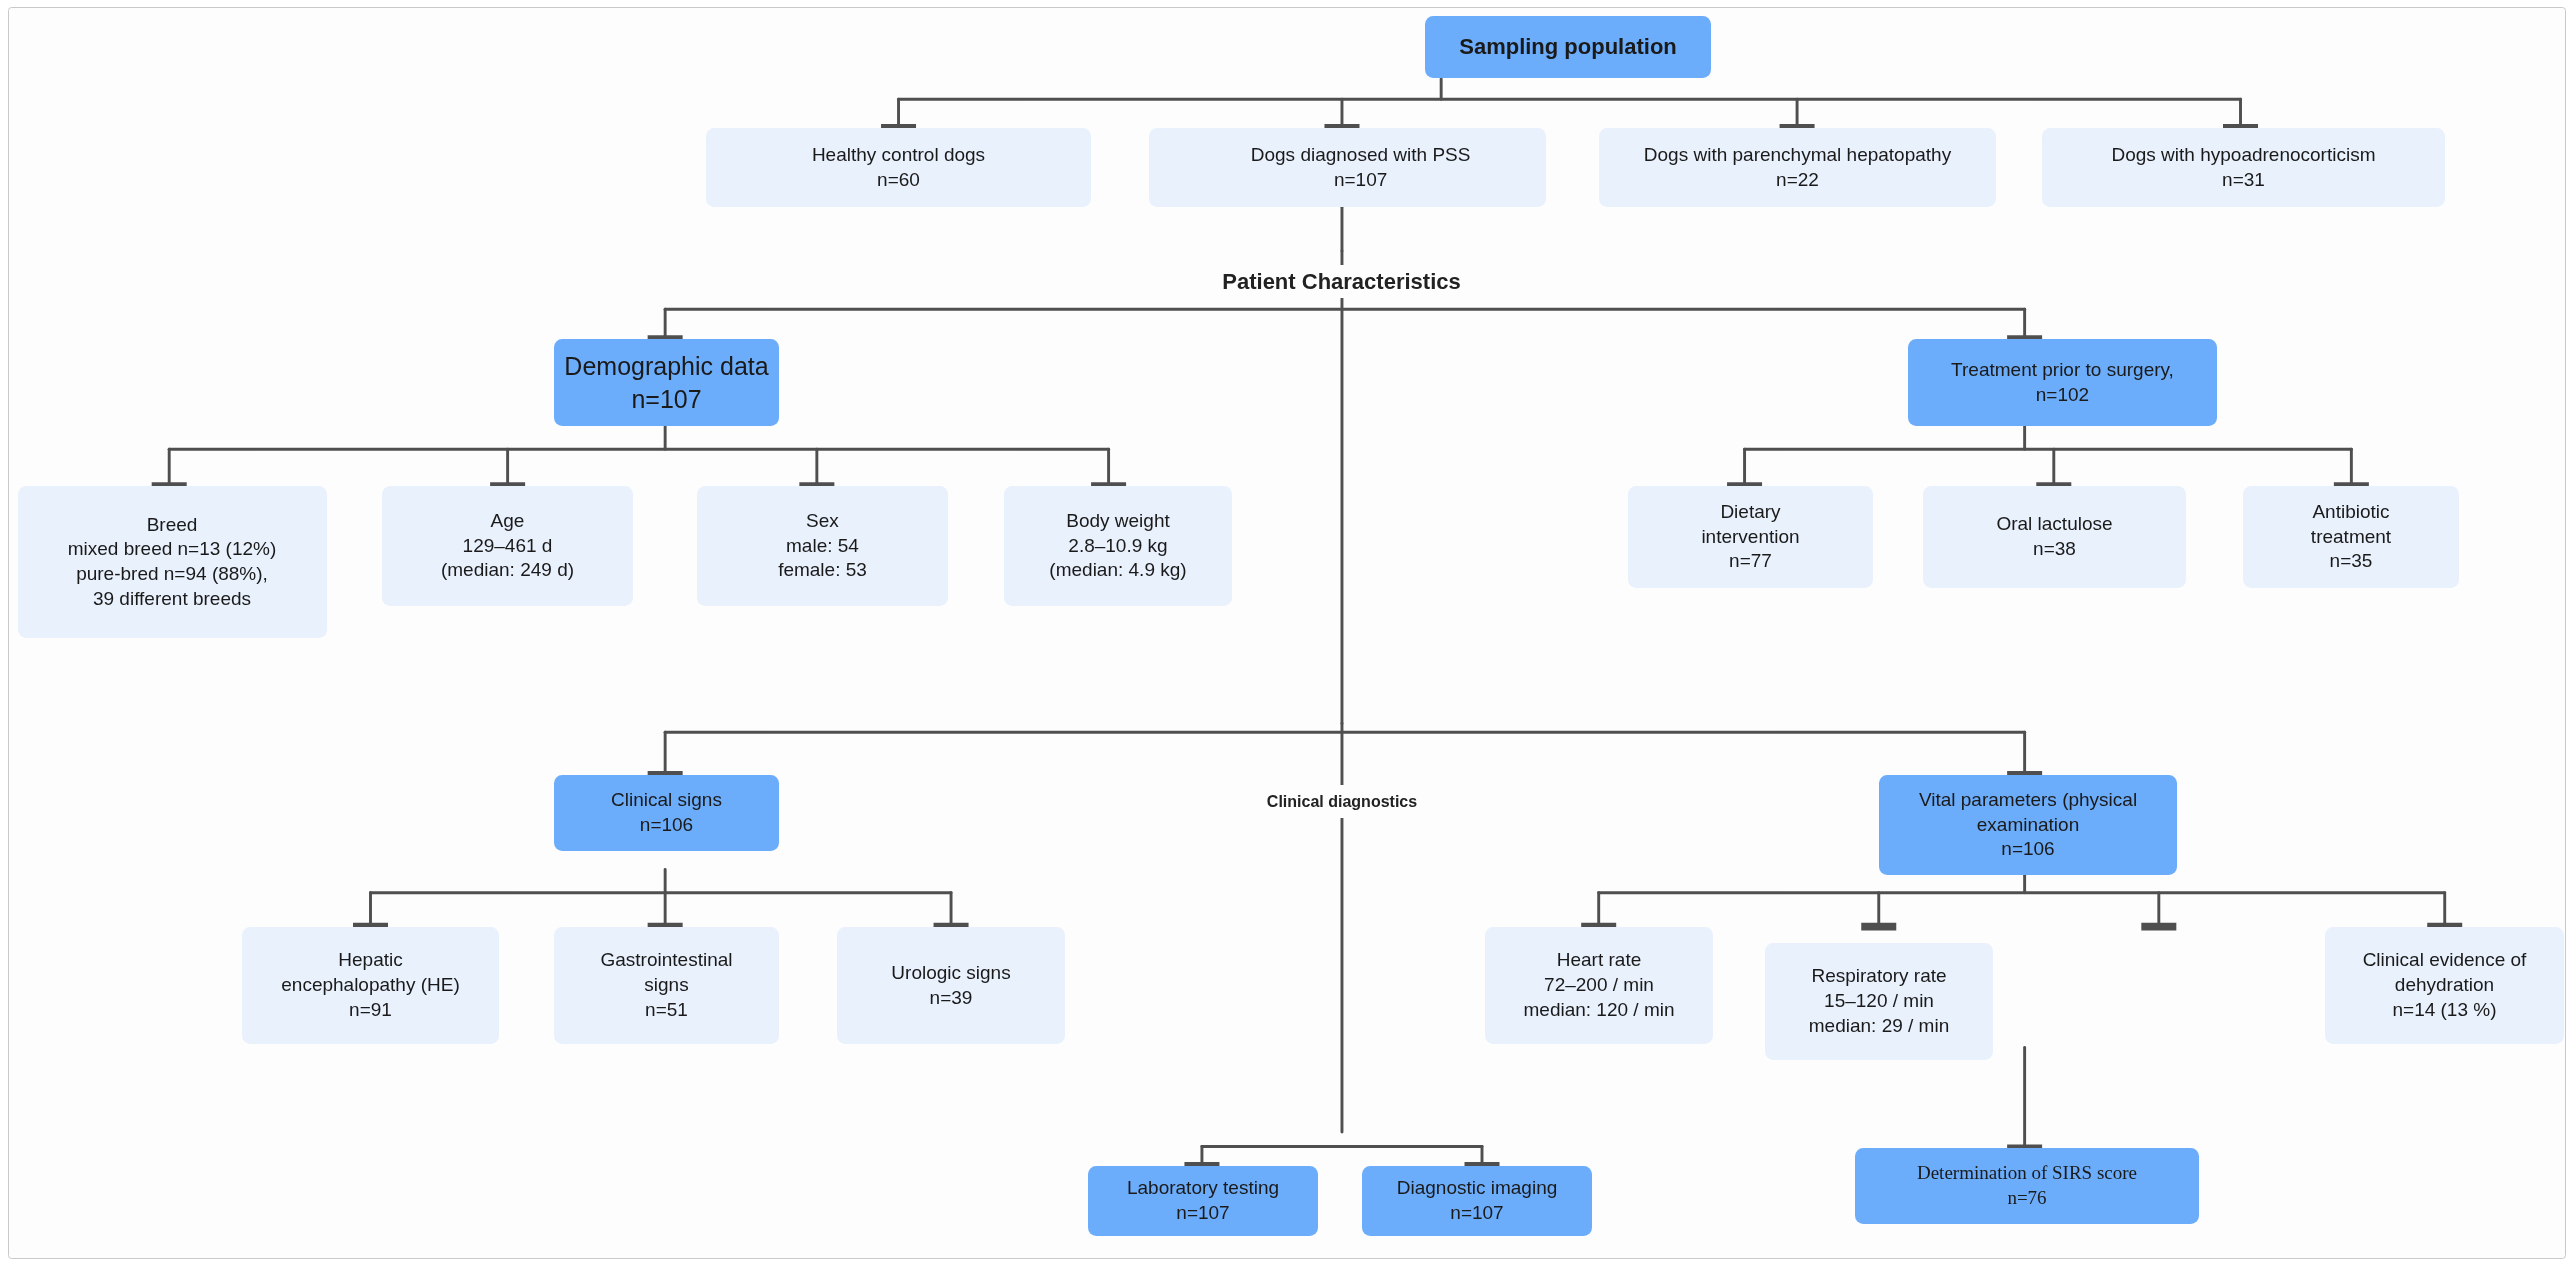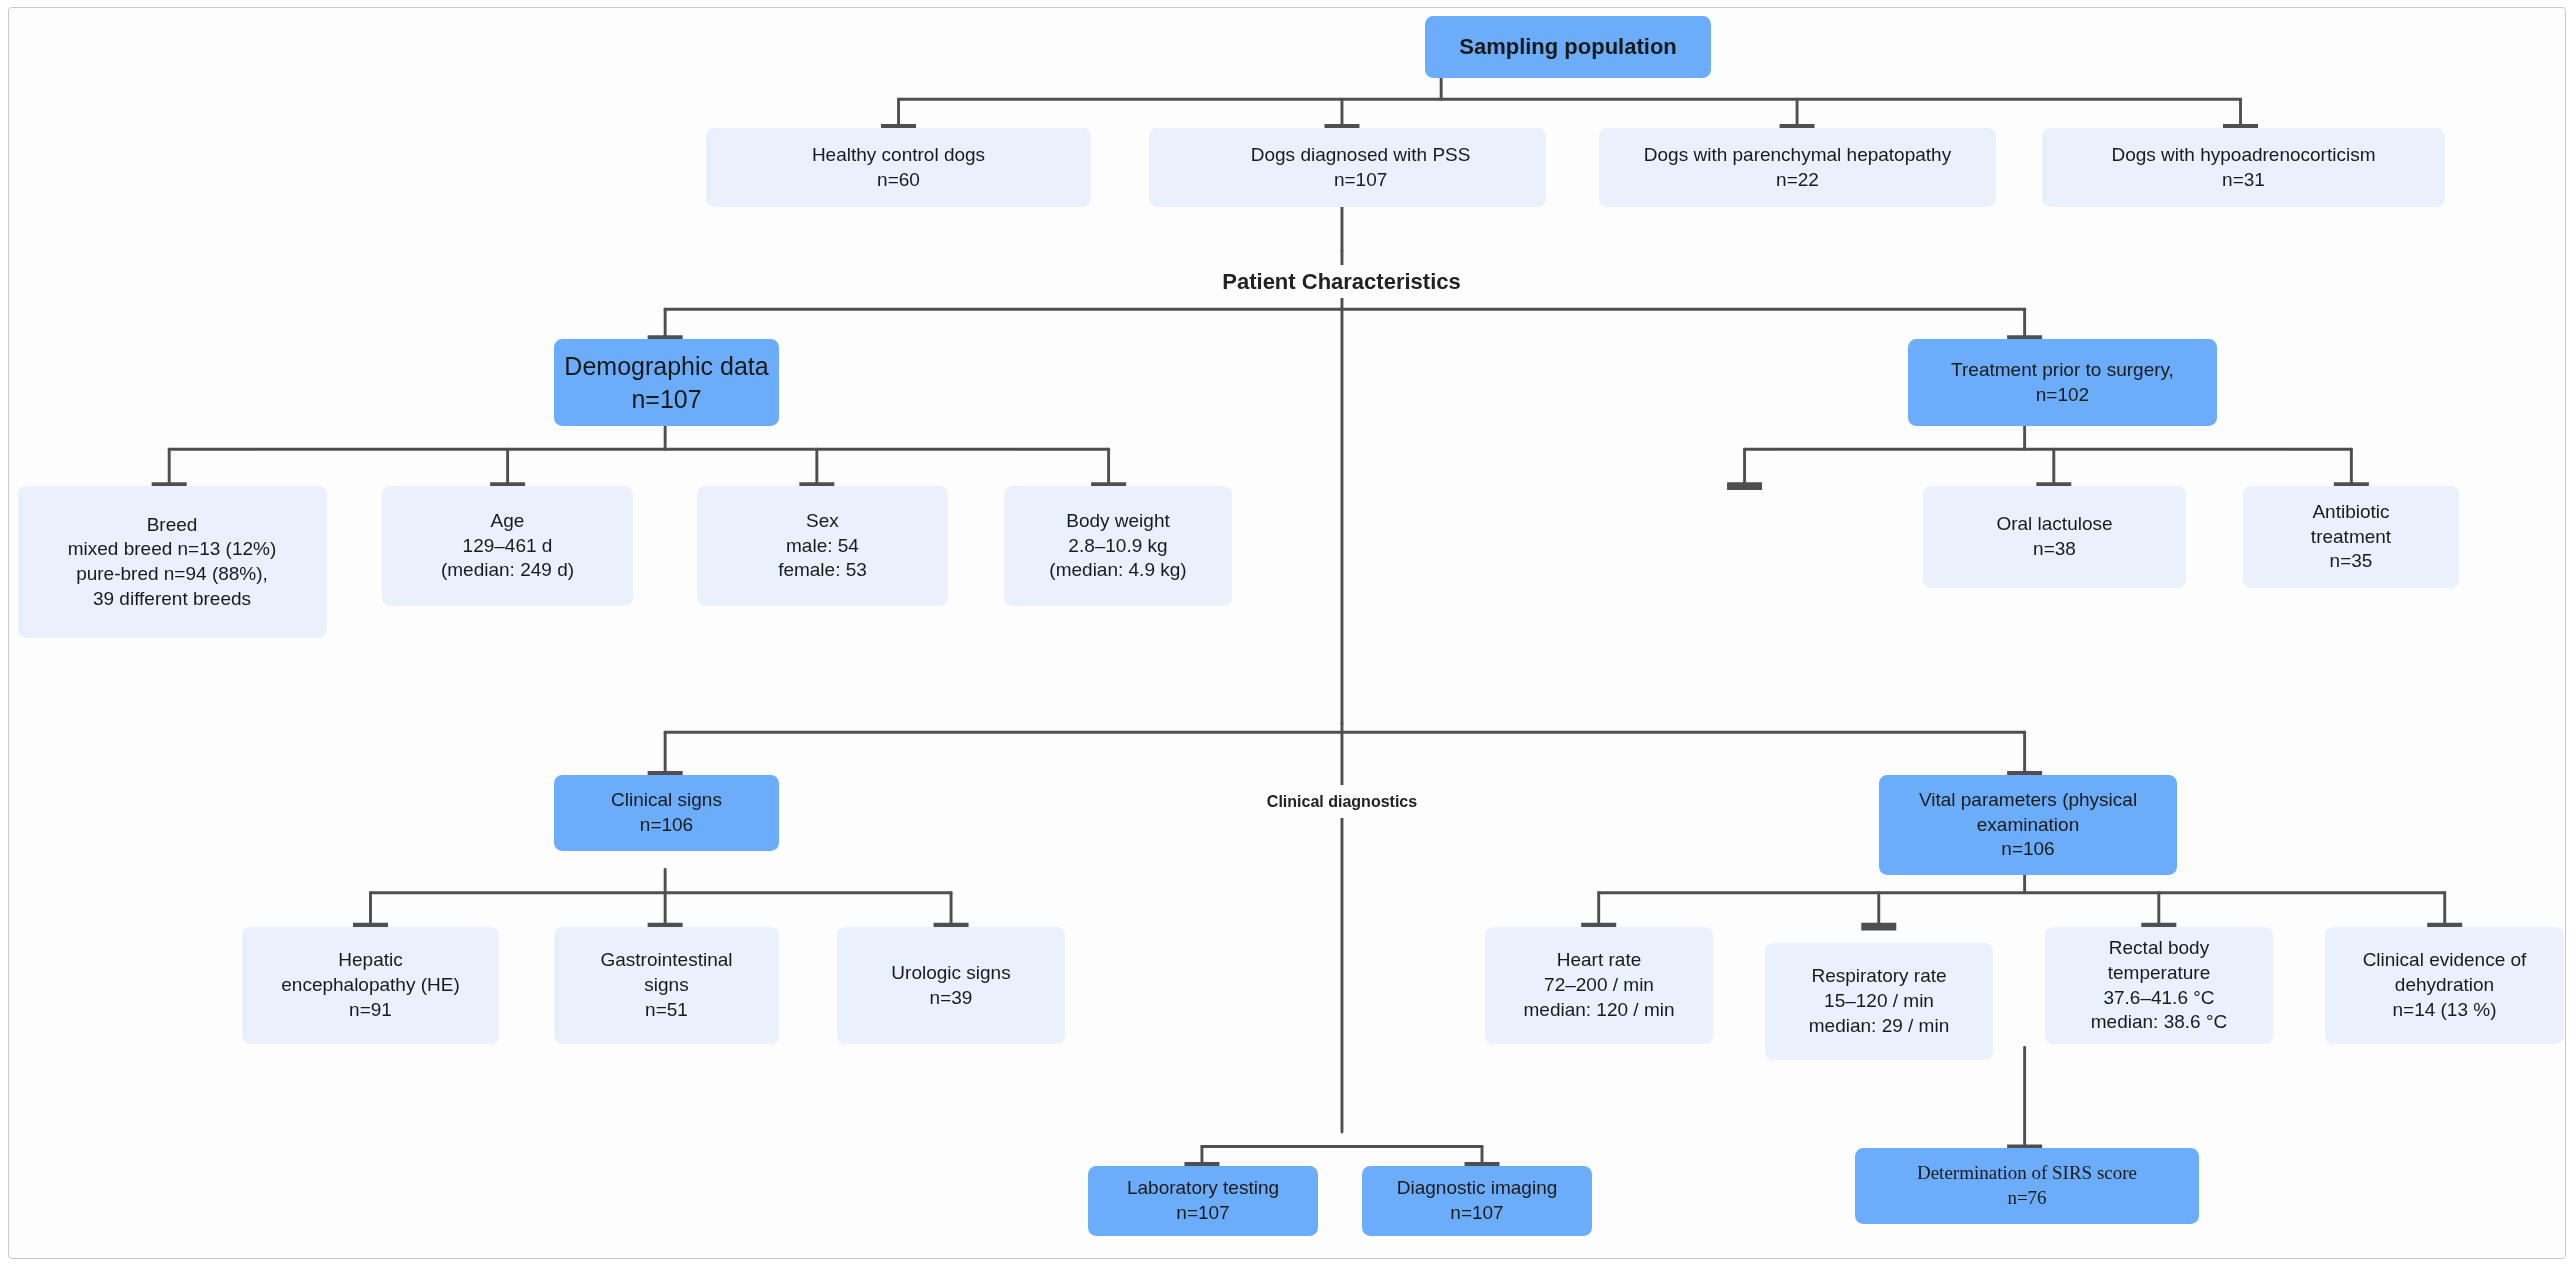--- a/index.html
+++ b/index.html
@@ -178,6 +178,9 @@
 2.8–10.9 kg
 (median: 4.9 kg)</div>
 
+  <div class="node pale" style="left:1628px;top:486px;width:245px;height:102px;font-size:19px;">Dietary
+intervention
+n=77</div>
   <div class="node pale" style="left:1923px;top:486px;width:263px;height:102px;font-size:19px;">Oral lactulose
 n=38</div>
   <div class="node pale" style="left:2243px;top:486px;width:216px;height:102px;font-size:19px;">Antibiotic

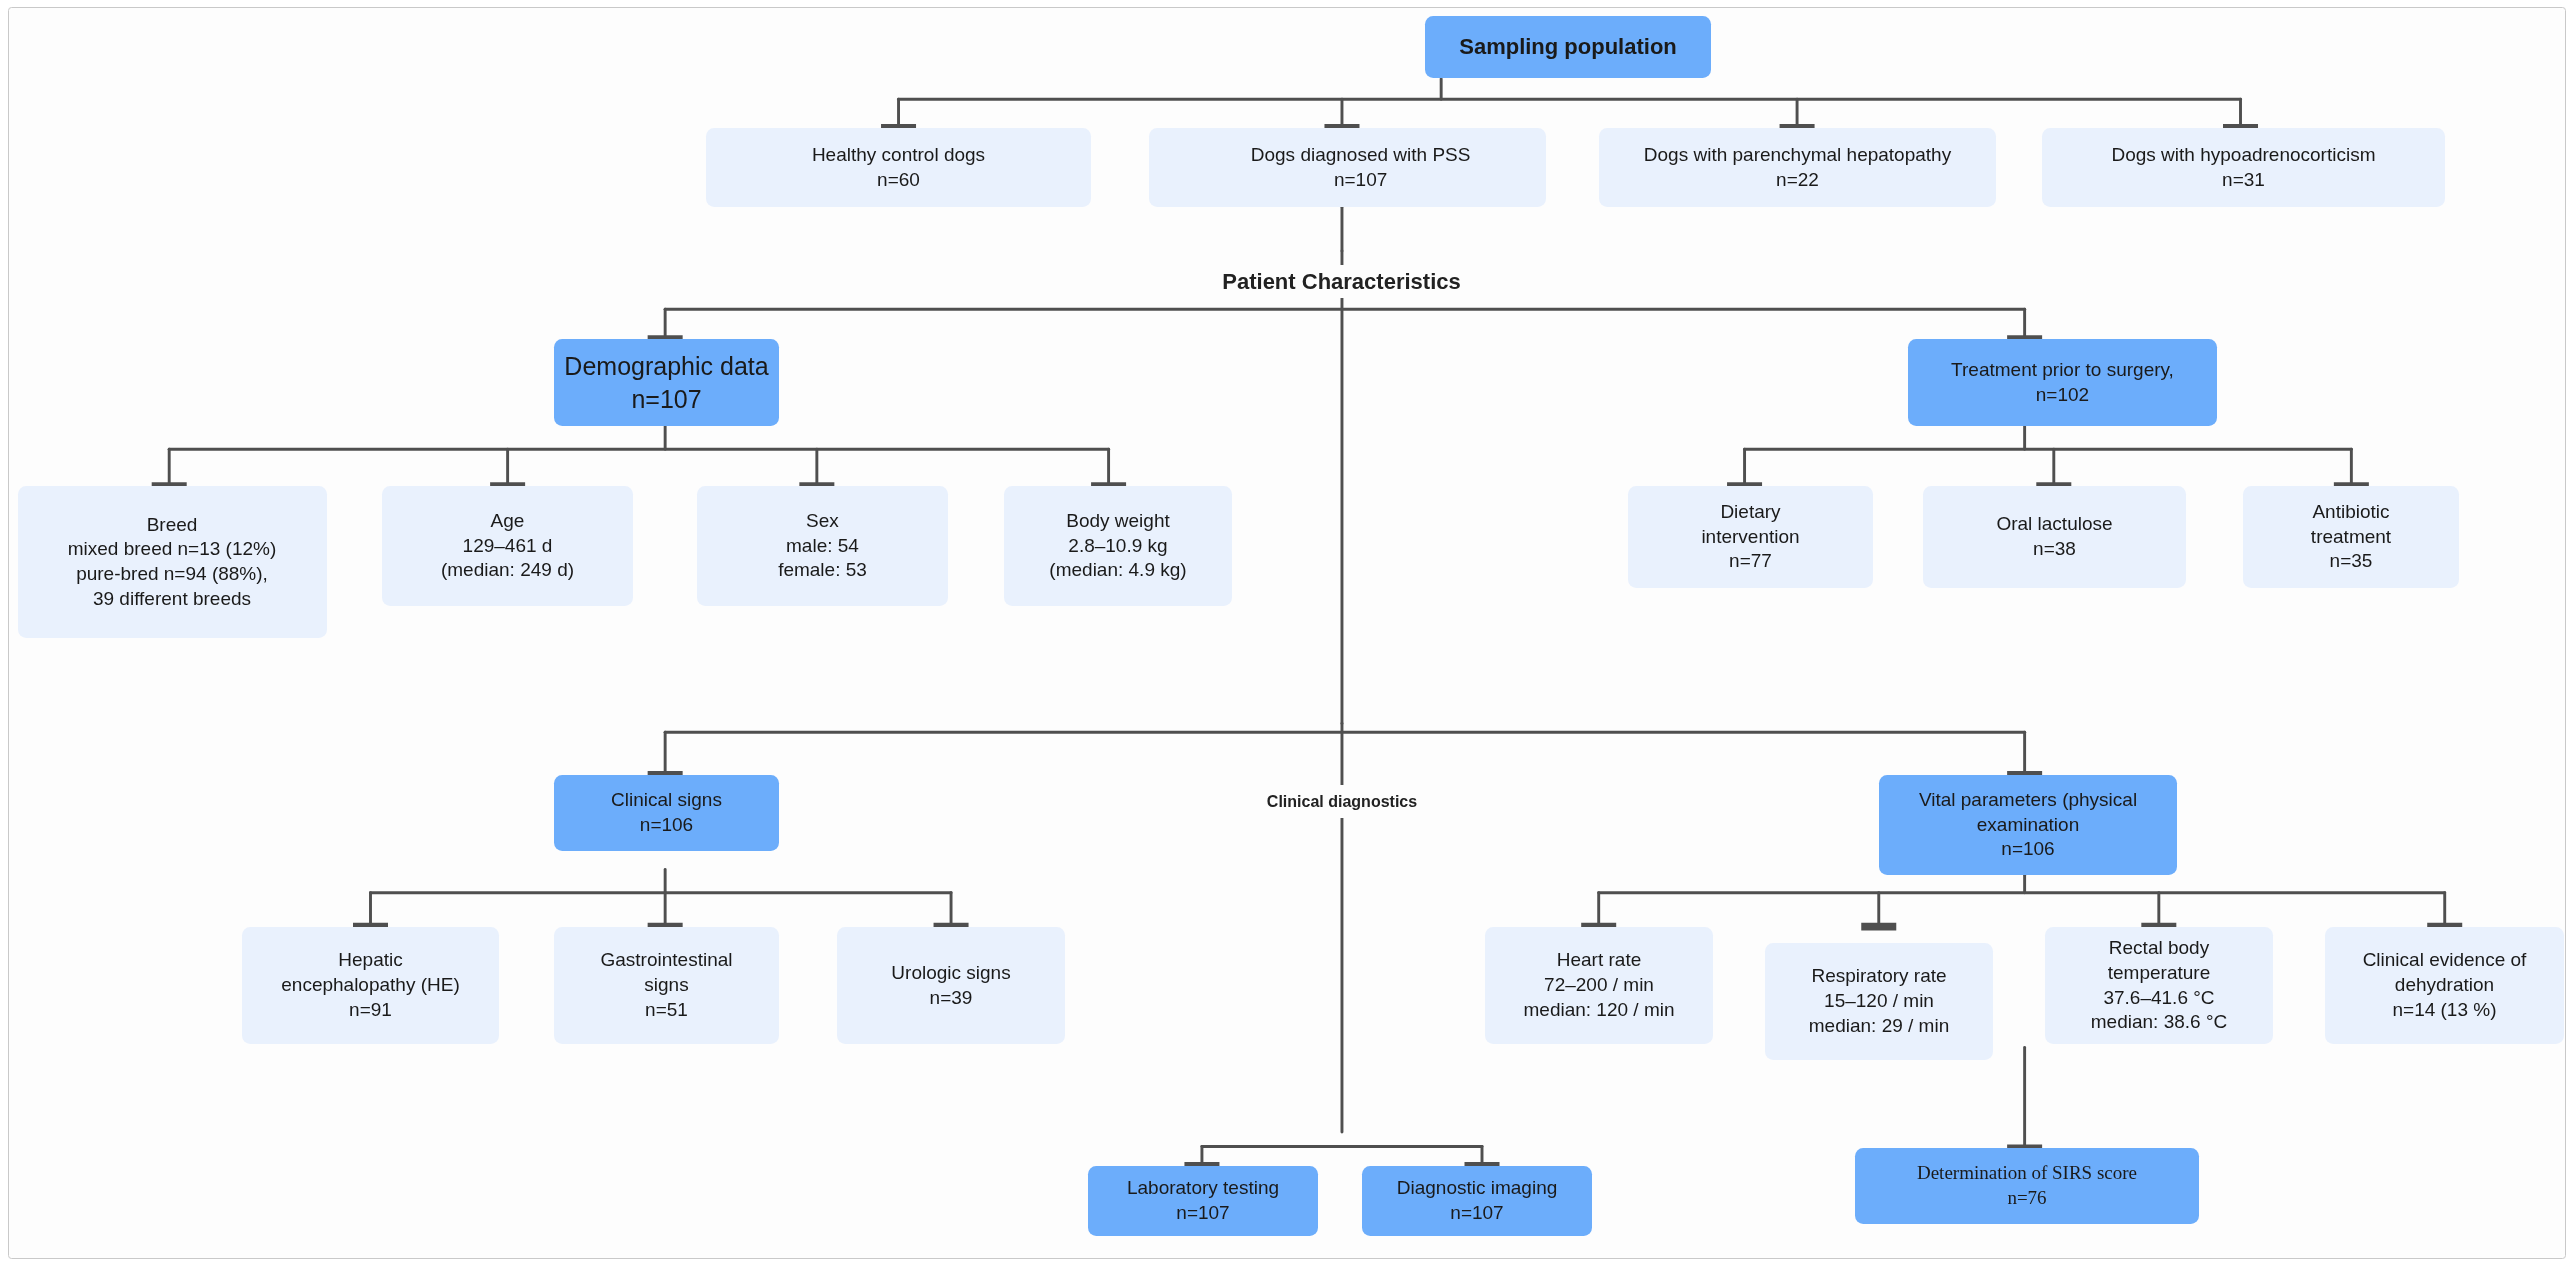--- a/index.html
+++ b/index.html
@@ -210,10 +210,6 @@
   <div class="node pale" style="left:1765px;top:927px;width:228px;height:117px;font-size:19px;margin-top:16px;">Respiratory rate
 15–120 / min
 median: 29 / min</div>
-  <div class="node pale" style="left:2045px;top:927px;width:228px;height:117px;font-size:19px;">Rectal body
-temperature
-37.6–41.6 °C
-median: 38.6 °C</div>
   <div class="node pale" style="left:2325px;top:927px;width:239px;height:117px;font-size:19px;">Clinical evidence of
 dehydration
 n=14 (13 %)</div>

